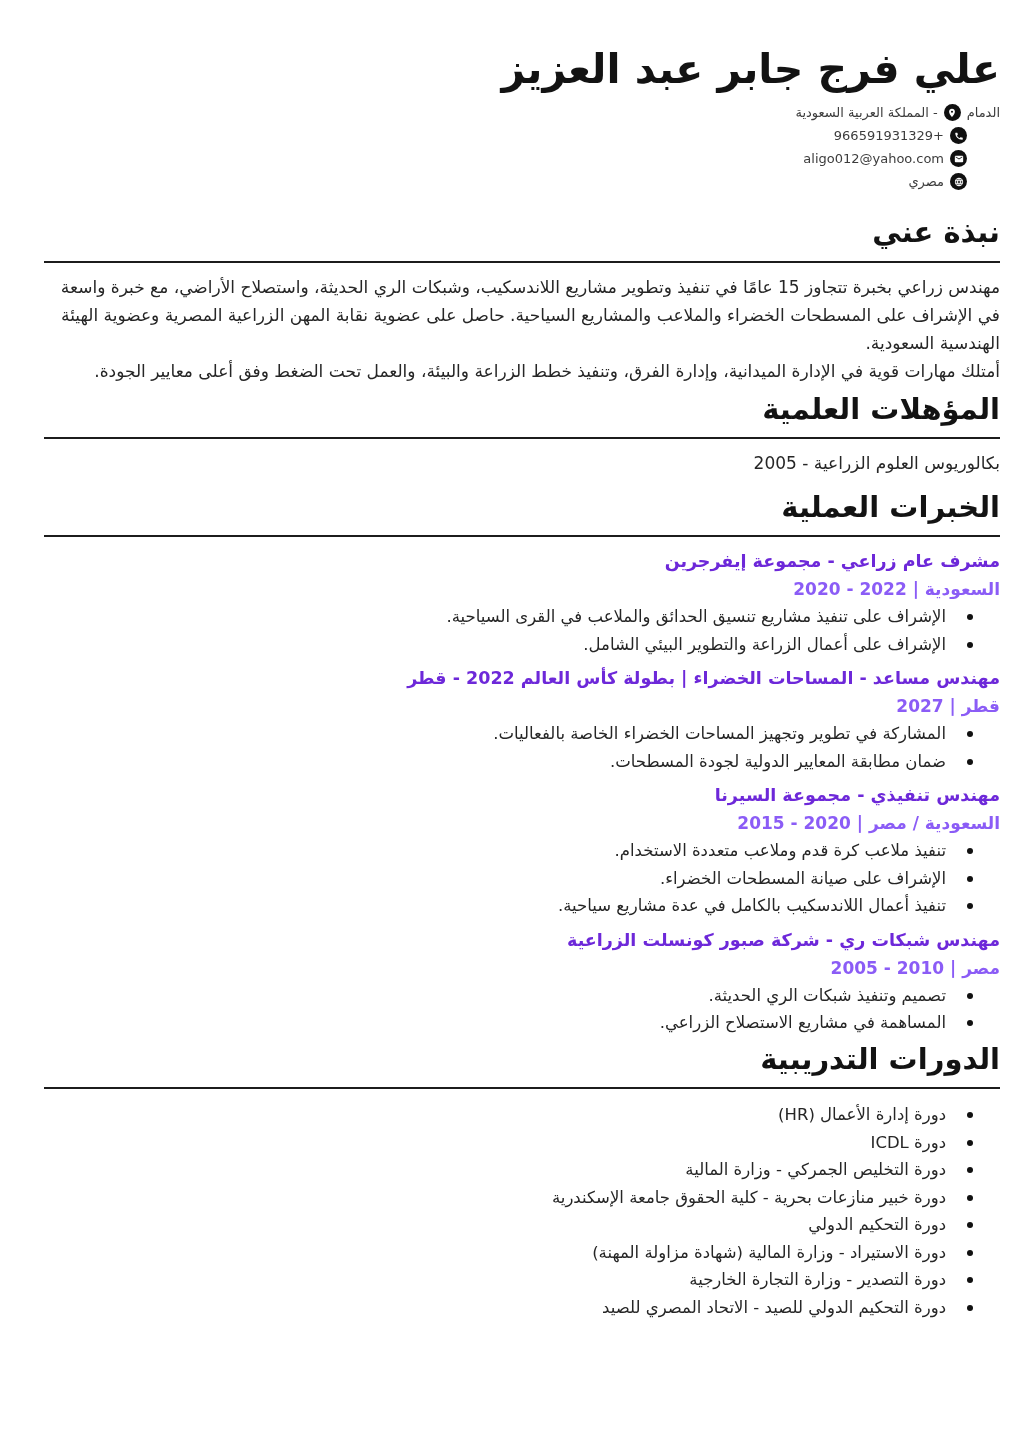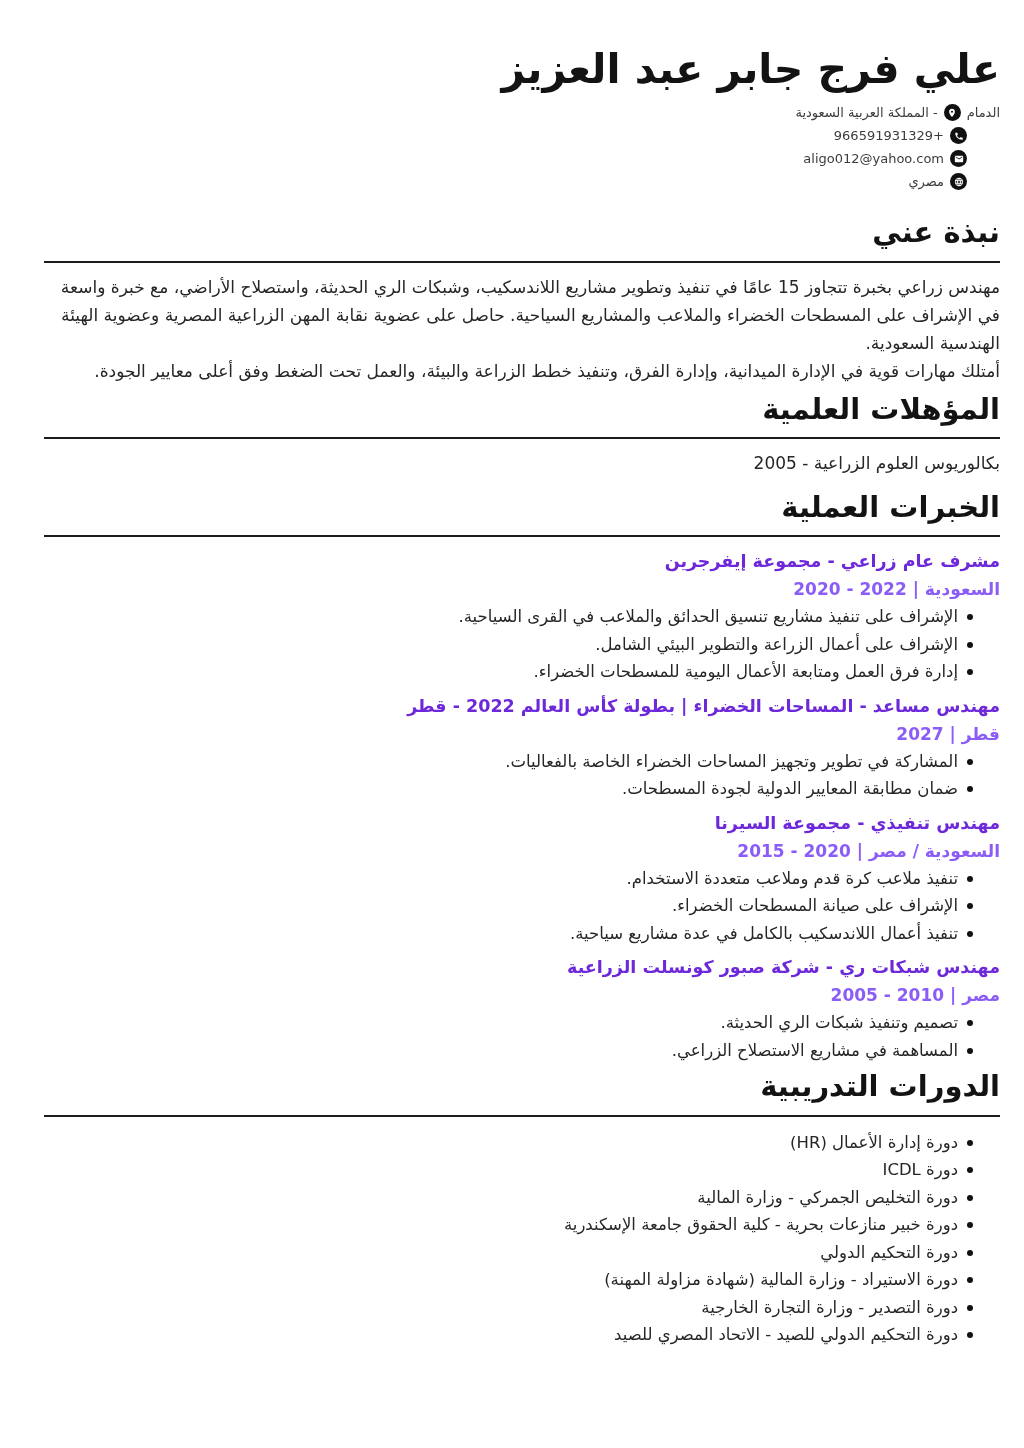--- a/index.html
+++ b/index.html
@@ -33,7 +33,7 @@
   .job-title{font-size:17.5px;font-weight:bold;line-height:28px;margin:0;color:#6d28d9;}
   .job-date{font-size:17px;font-weight:bold;line-height:28px;direction:ltr;text-align:right;color:#8b5cf6;}
   .blist{list-style:none;margin:0;padding:0;}
-  .bitem{display:flex;align-items:flex-start;gap:9px;font-size:16.5px;line-height:27.5px;padding-right:27px;}
+  .bitem{display:flex;align-items:flex-start;gap:21px;font-size:16.5px;line-height:27.5px;padding-right:27px;}
   .dot{width:6px;height:6px;border-radius:50%;background:#111111;flex:none;margin-top:11px;}
   .btext{flex:1 1 auto;}
   .courses-list{margin-top:12px;}

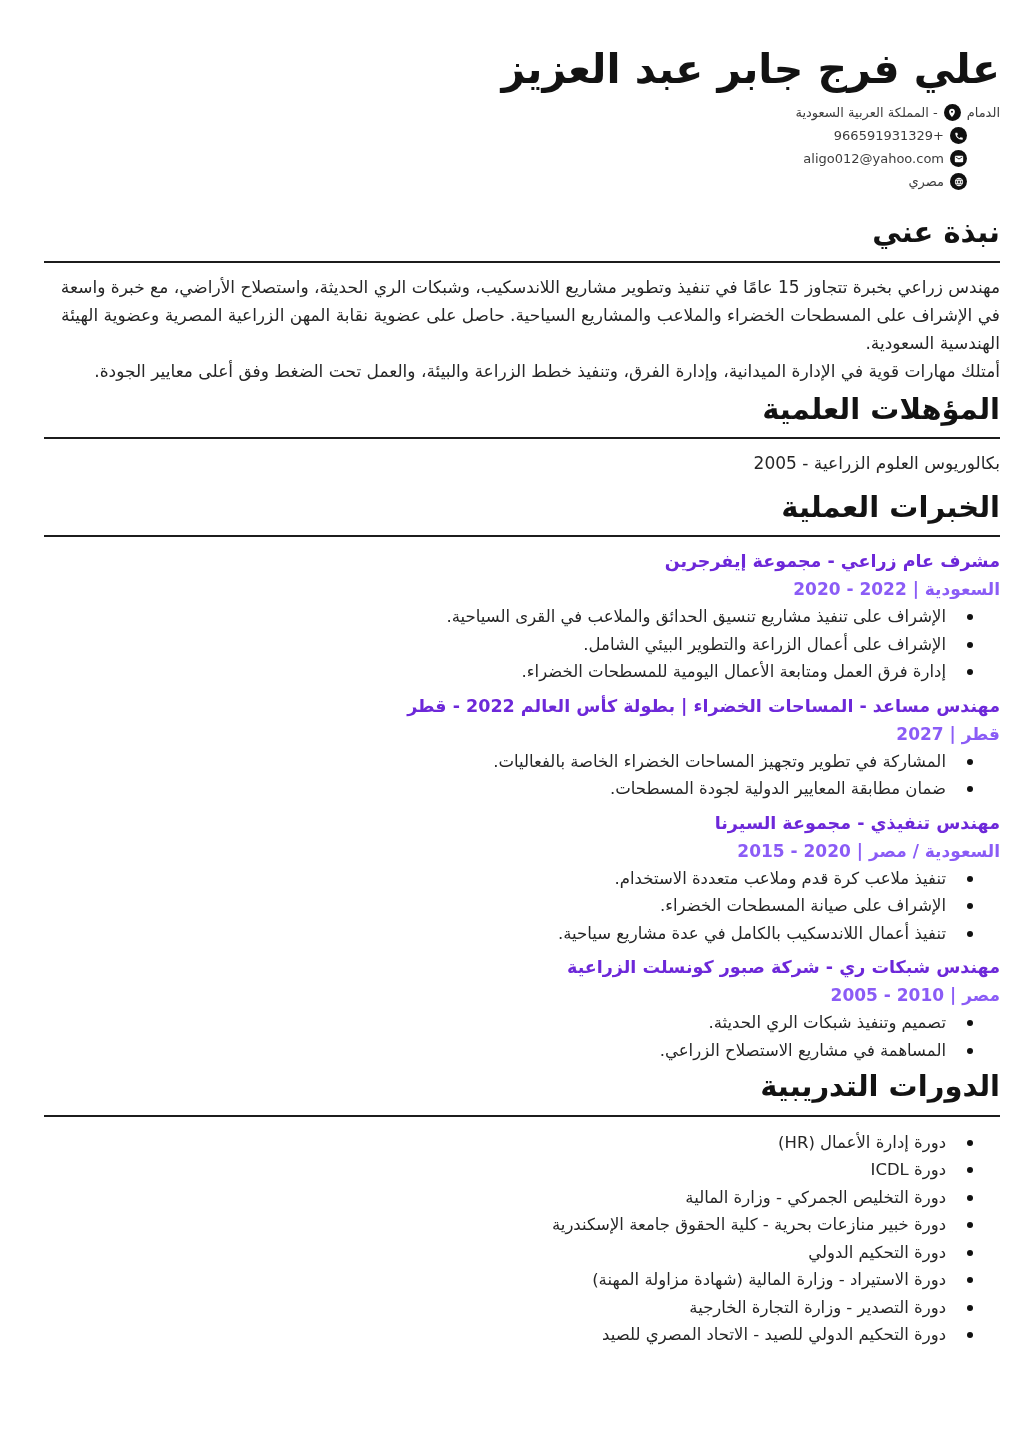--- a/index.html
+++ b/index.html
@@ -118,10 +118,6 @@
                 <span class="dot"></span>
                 <span class="btext">الإشراف على أعمال الزراعة والتطوير البيئي الشامل.</span>
               </li>
-            <li class="bitem">
-                <span class="dot"></span>
-                <span class="btext">إدارة فرق العمل ومتابعة الأعمال اليومية للمسطحات الخضراء.</span>
-              </li>
           </ul>
         </article>
         <article class="job">

